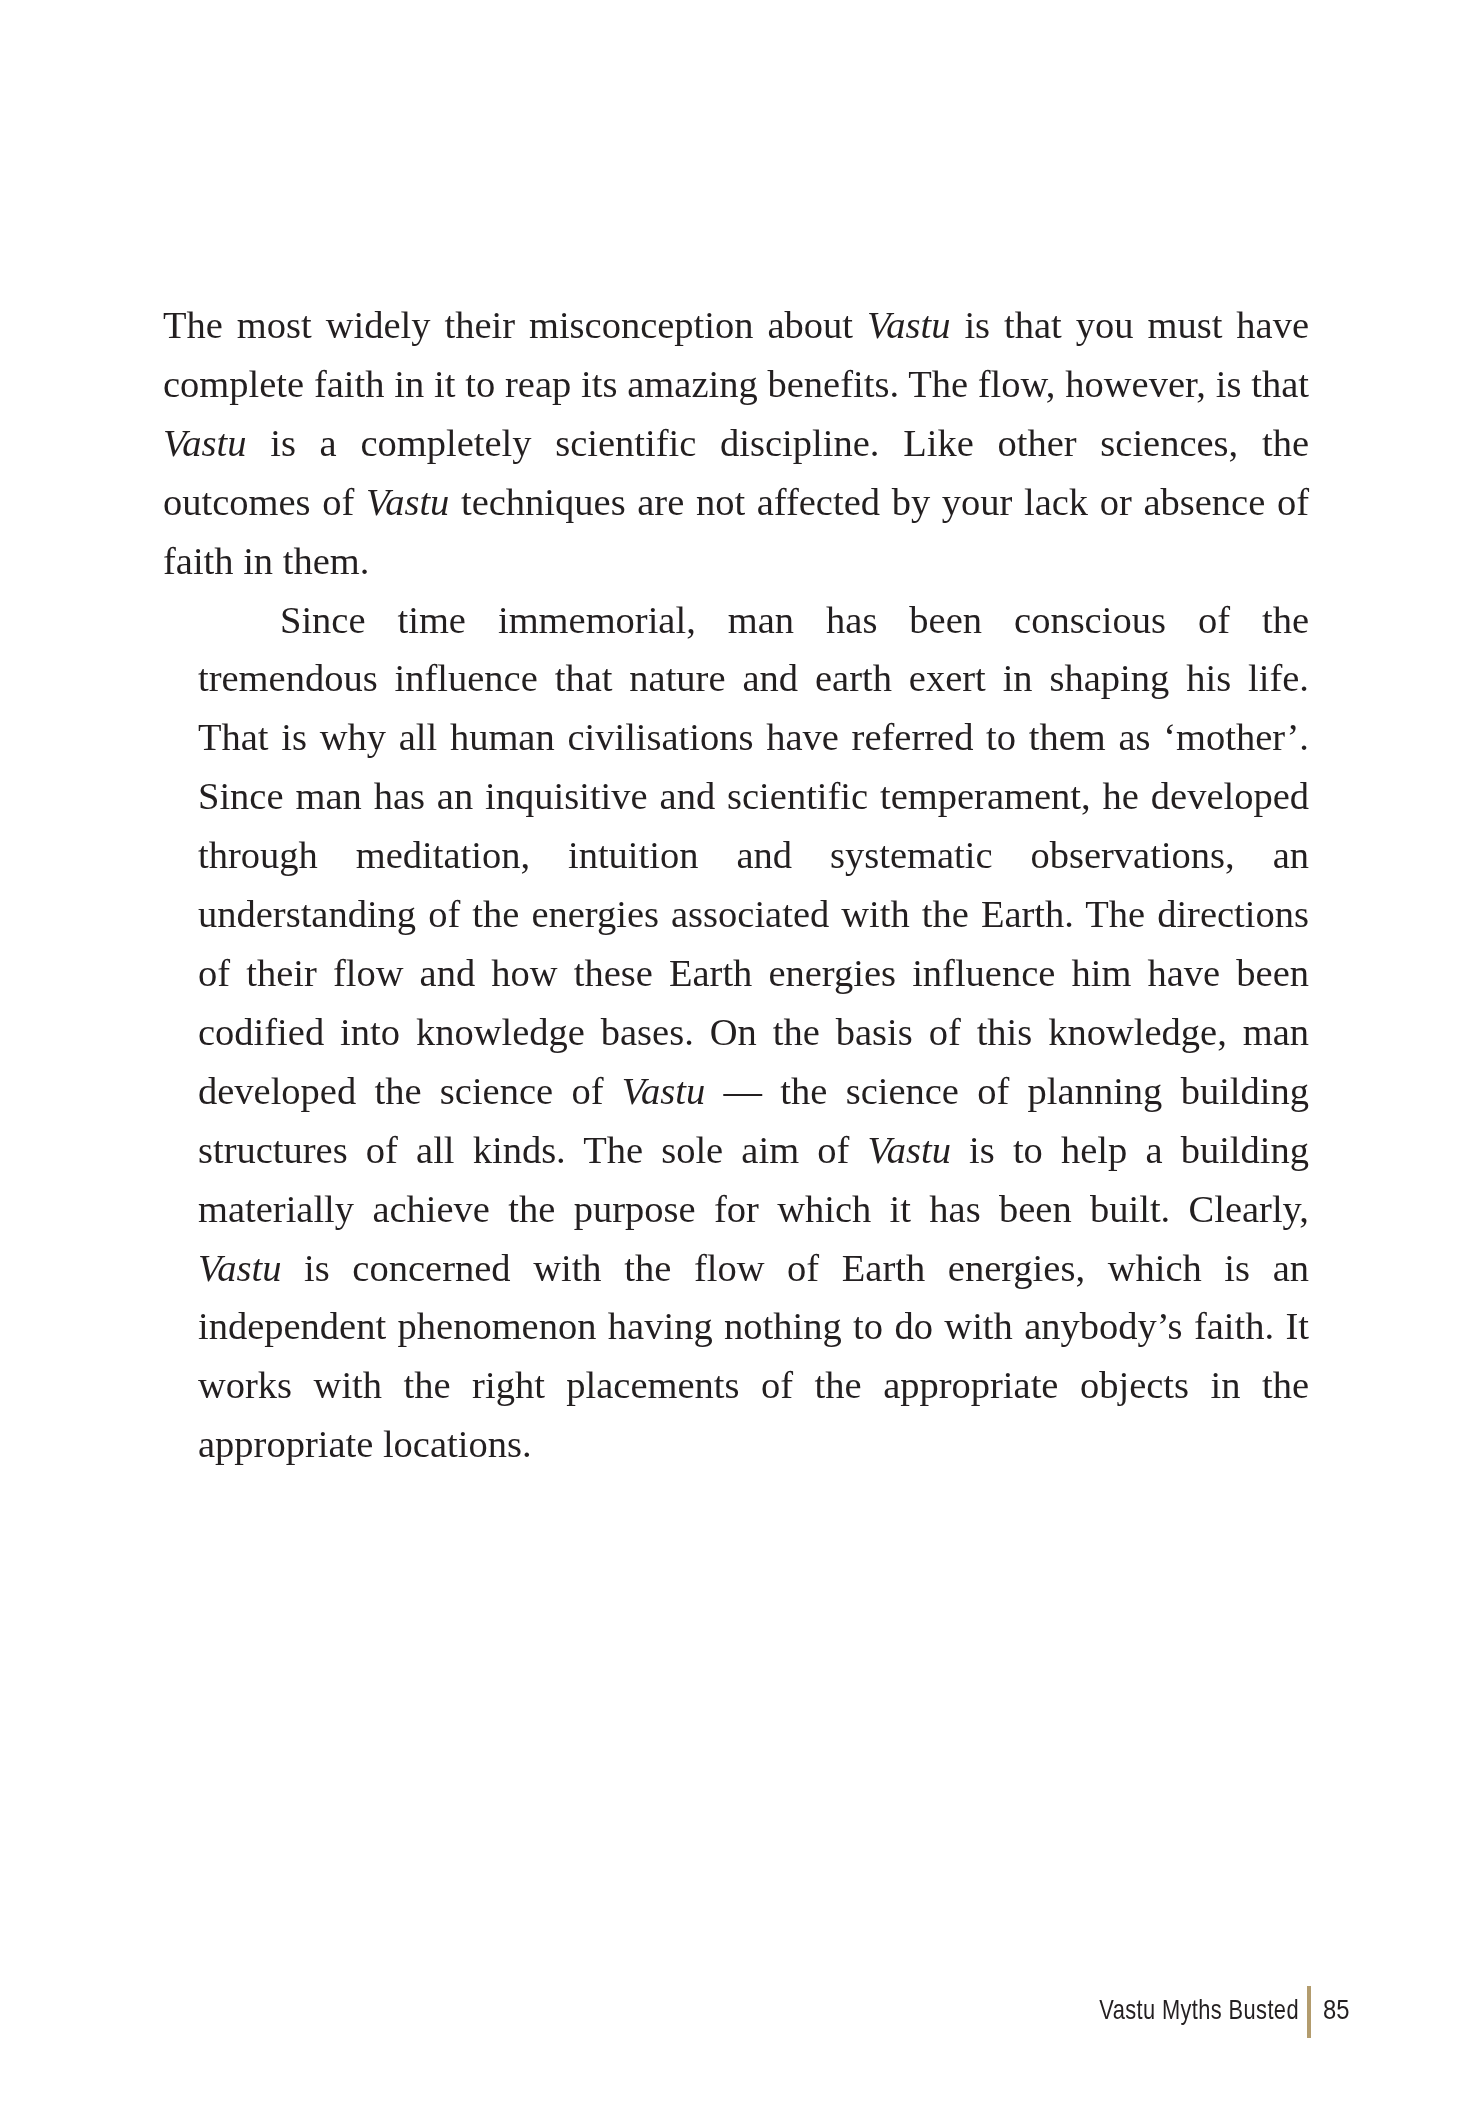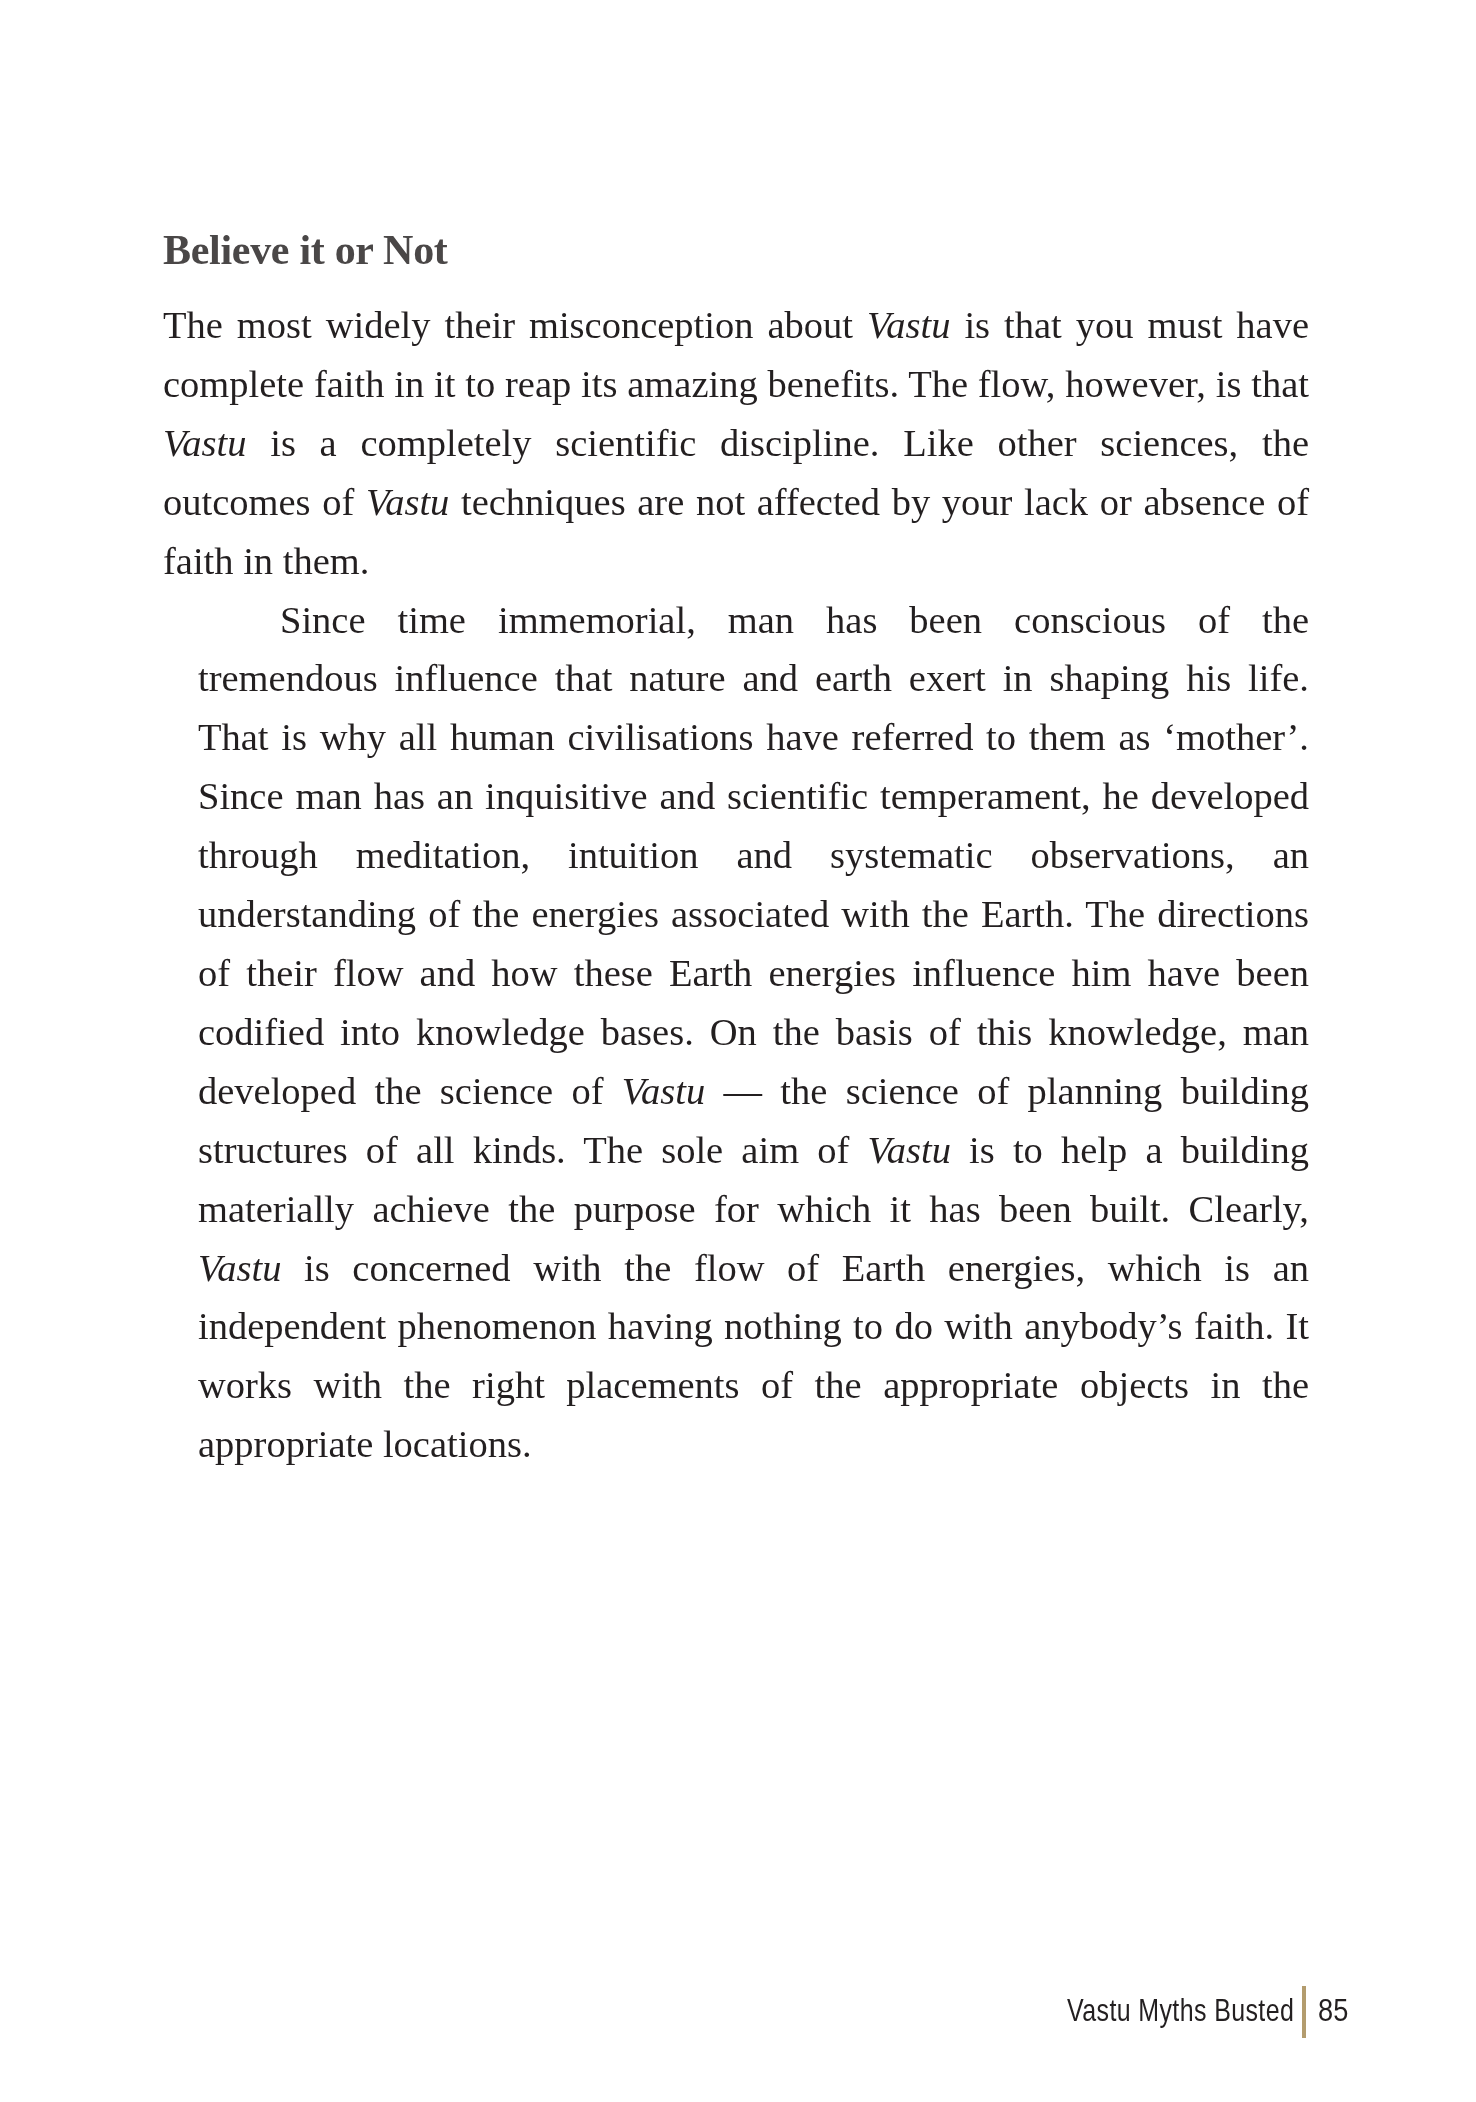--- a/index.html
+++ b/index.html
@@ -86,7 +86,6 @@
 <body>
 
 <div class="page">
-  <h2 class="heading">Believe it or Not</h2>
 
   <div class="body-text" id="body-text">
       <p><span>The most widely their misconception about </span><em>Vastu</em><span> is that you must have complete faith in it to reap its amazing benefits. The flow, however, is that </span><em>Vastu</em><span> is a completely scientific discipline. Like other sciences, the outcomes of </span><em>Vastu</em><span> techniques are not affected by your lack or absence of faith in them.</span></p>

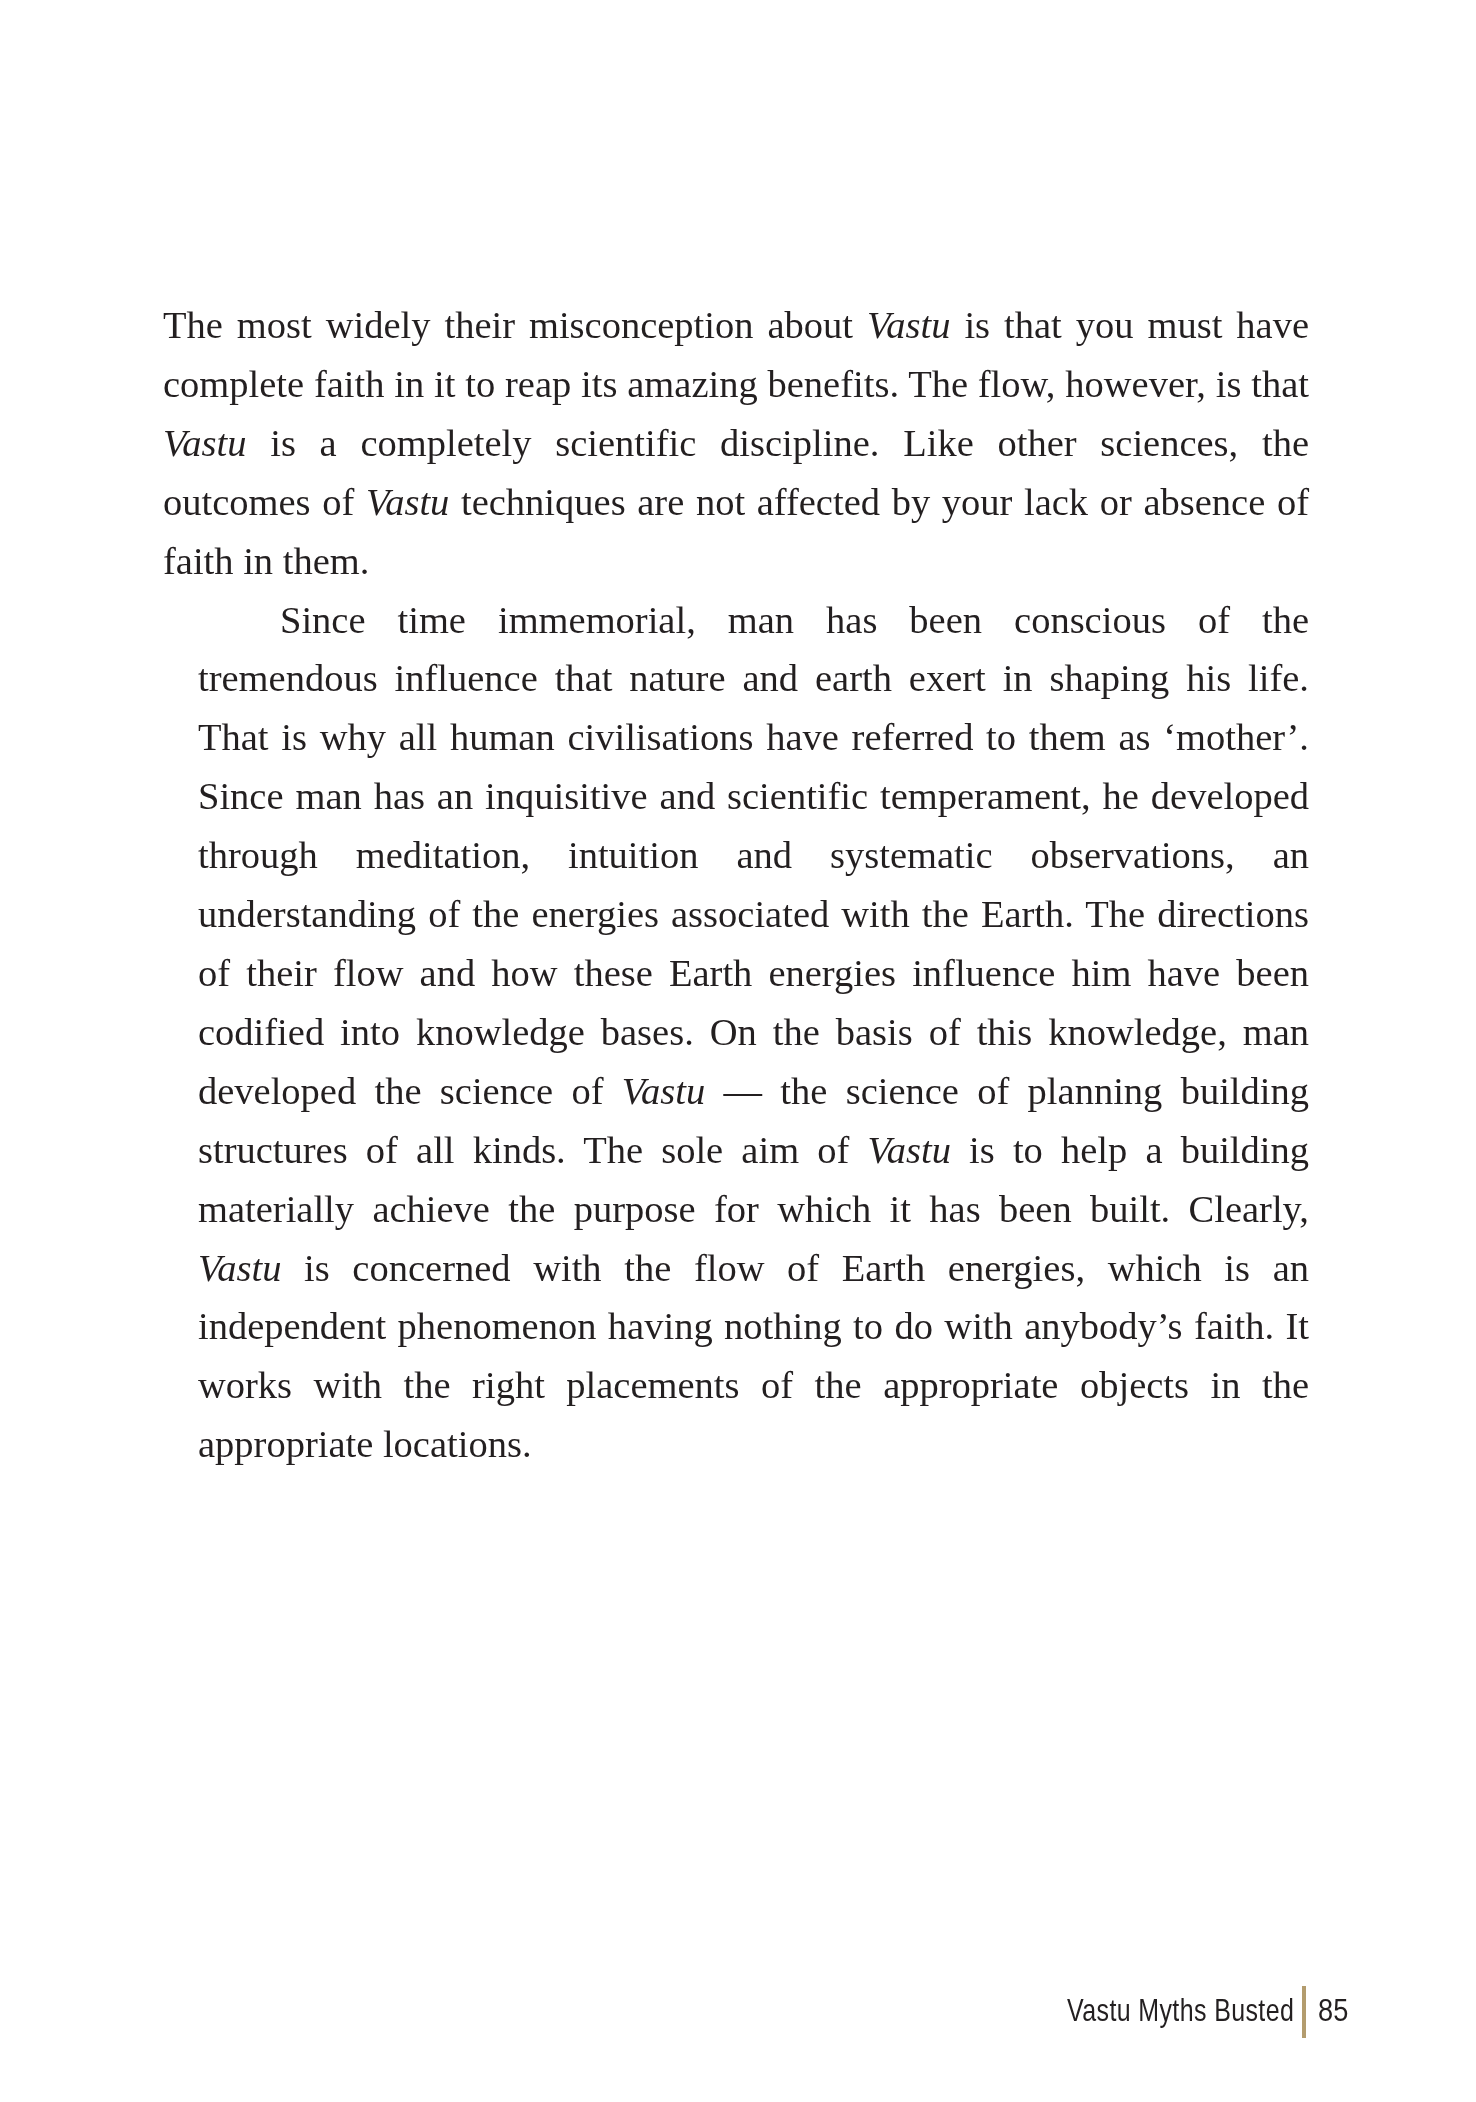--- a/index.html
+++ b/index.html
@@ -61,7 +61,7 @@
       display: flex;
       align-items: center;
       font-family: "Liberation Sans", "DejaVu Sans", sans-serif;
-      font-size: 32px;
+      font-size: 28px;
       color: #231f20;
     }
     .footer .title {

